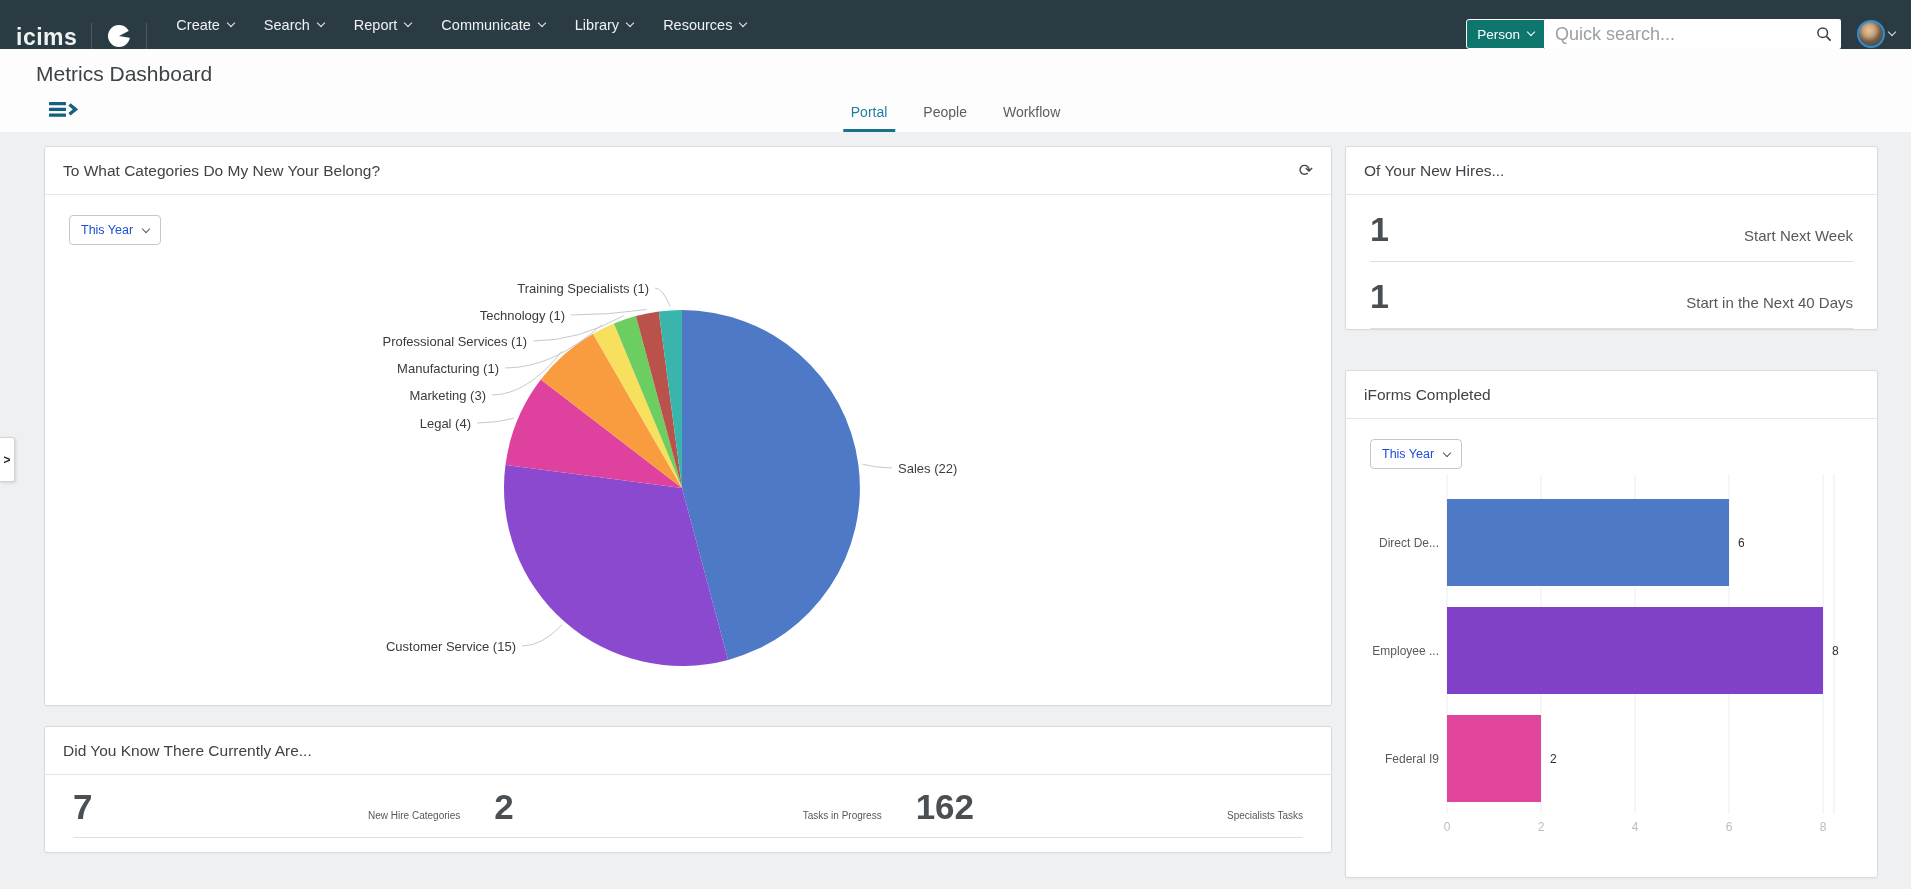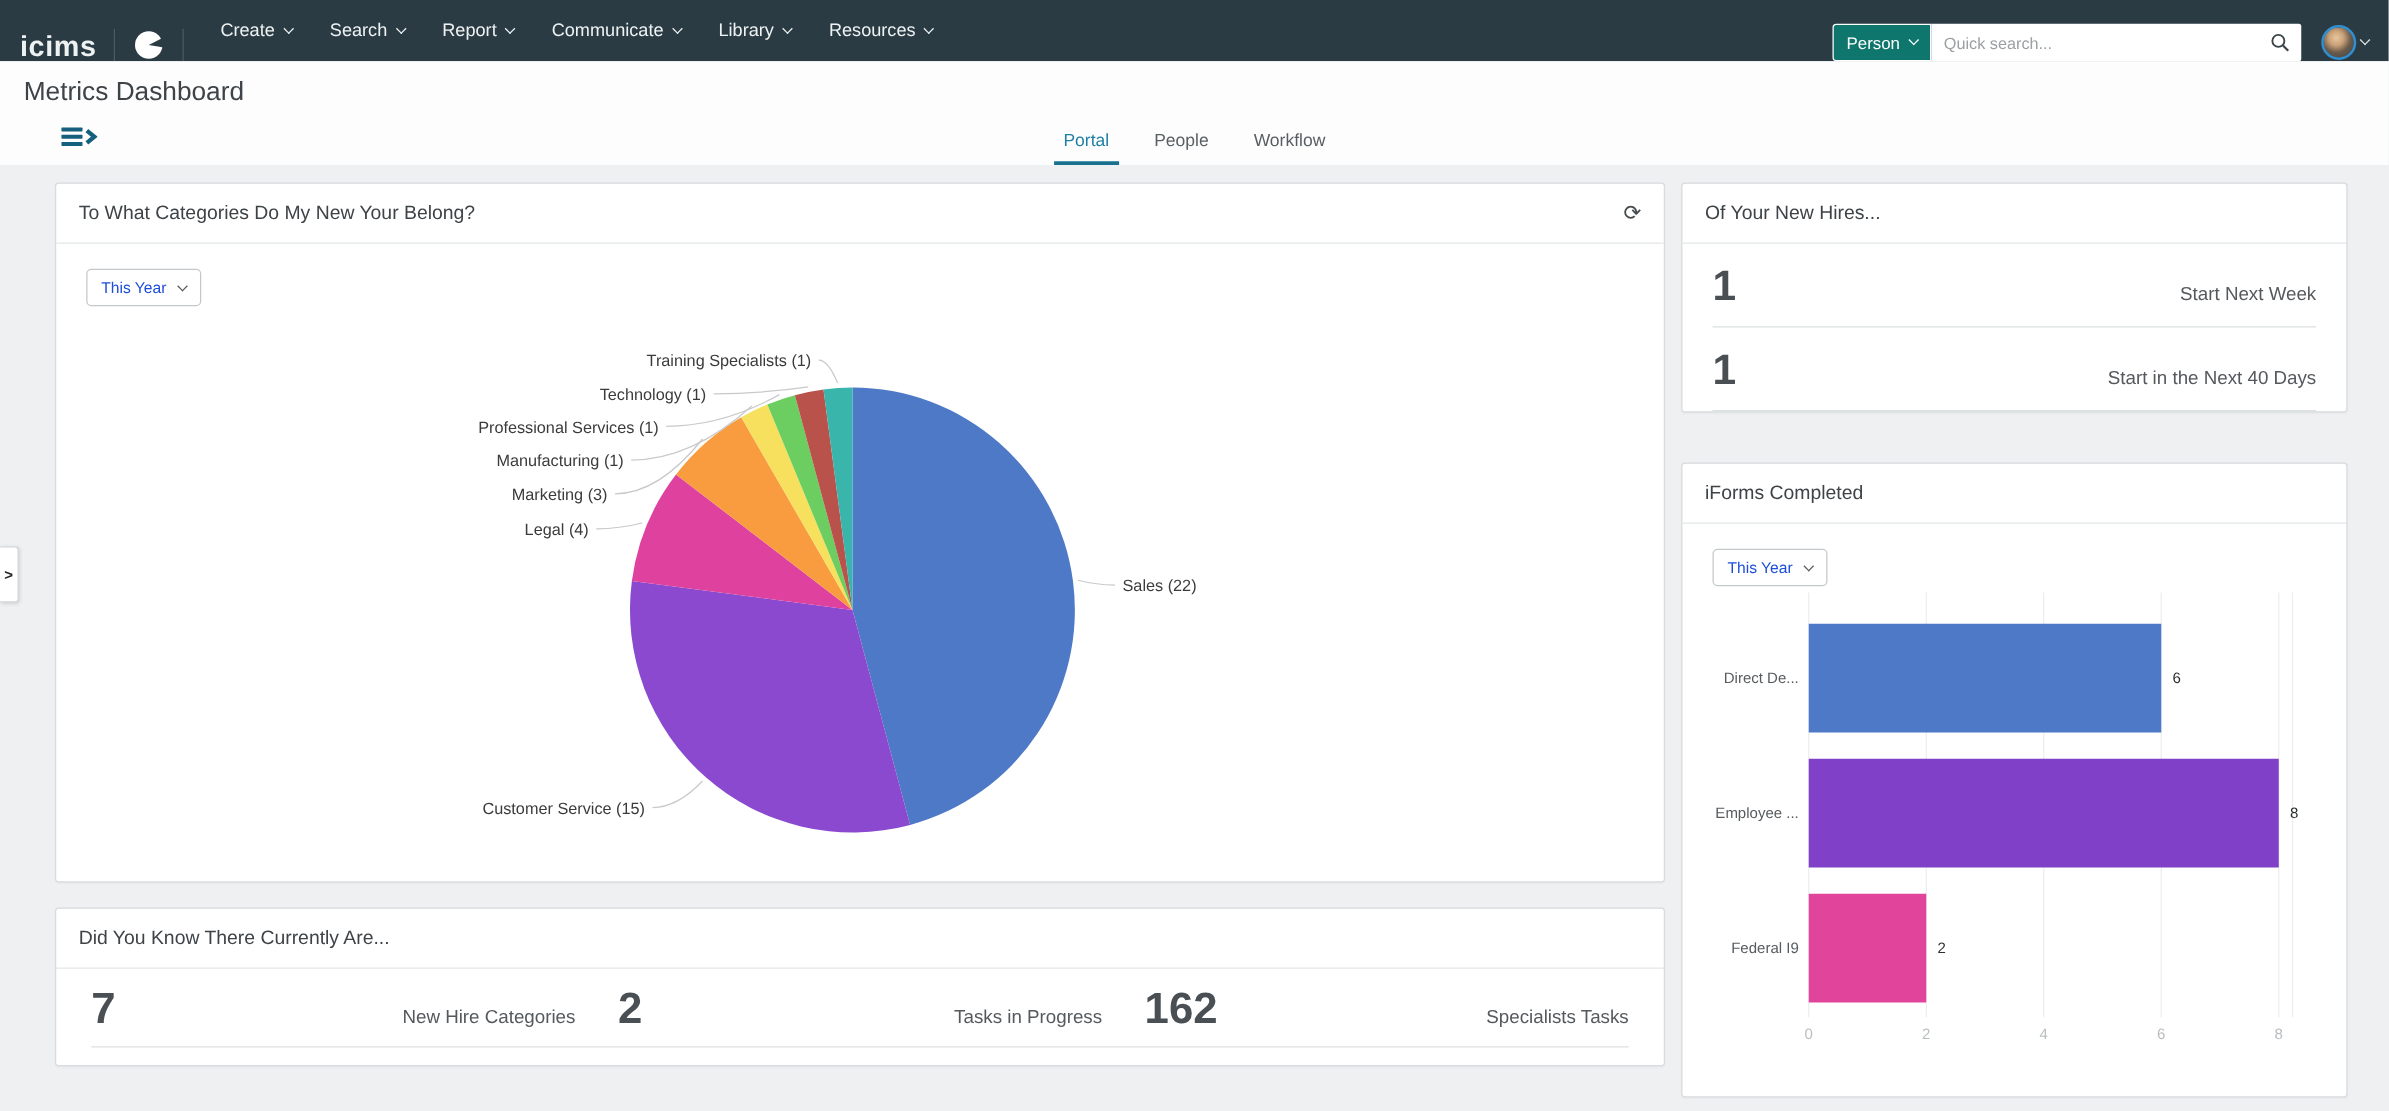--- a/index.html
+++ b/index.html
@@ -22,7 +22,7 @@
   .scope { height:30px; border:1px solid #fff; border-radius:3px 0 0 3px; color:#fff; display:flex; align-items:center;
            padding:0 10px; font-size:13.5px; background:#0f766e; cursor:pointer; }
   .searchbox { position:relative; height:30px; width:296px; background:#fff; border-radius:0 2px 2px 0; display:flex; align-items:center; }
-  .searchbox input { border:0; outline:0; flex:1; font-size:13px; padding:0 10px; color:#be185d; background:transparent; font-family:inherit; }
+  .searchbox input { border:0; outline:0; flex:1; font-size:18px; padding:0 10px; color:#be185d; background:transparent; font-family:inherit; }
   .searchbox input::placeholder { color:#9aa0a3; }
   .search-ic { margin-right:9px; cursor:pointer; display:flex; }
   .avatar { width:28px; height:28px; border-radius:50%; border:2px solid #2f8fd0; margin-left:16px; cursor:pointer;

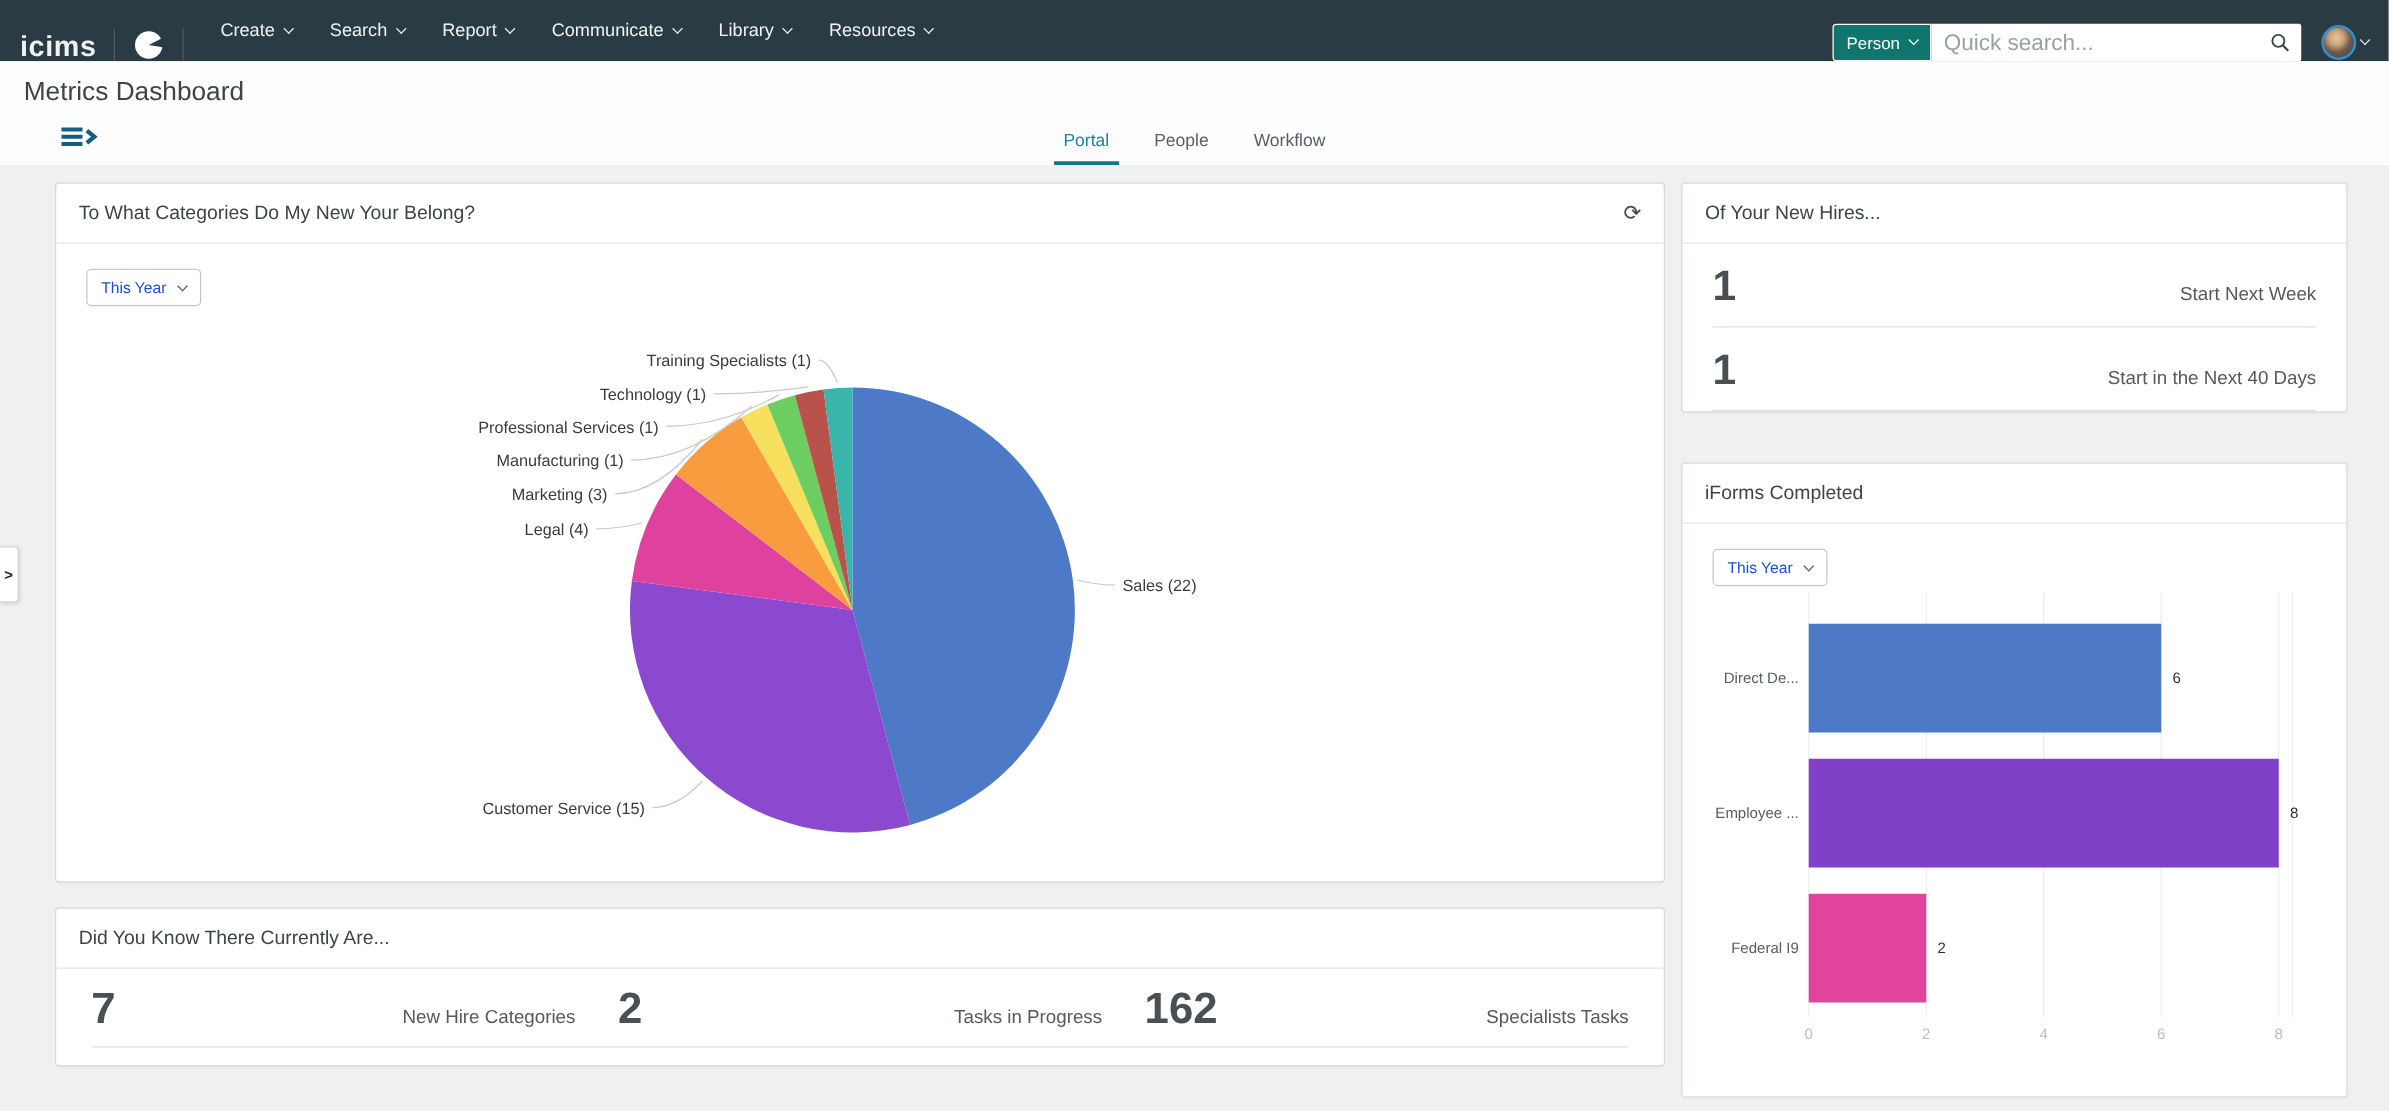--- a/index.html
+++ b/index.html
@@ -31,7 +31,7 @@
 
   
   .header-band { background:#fdfdfd; height:83px; position:relative; }
-  .page-title { position:absolute; left:19px; top:13px; font-size:21px; font-weight:400; color:#3e4347; margin:0; }
+  .page-title { position:absolute; left:36px; top:13px; font-size:21px; font-weight:400; color:#3e4347; margin:0; }
   .expand-icon { position:absolute; left:49px; top:52px; cursor:pointer; }
   .tabs { position:absolute; left:50%; bottom:0; transform:translateX(-50%); display:flex; gap:20px; }
   .tab { font-size:14px; color:#585f63; padding:0 8px 12px; cursor:pointer; }

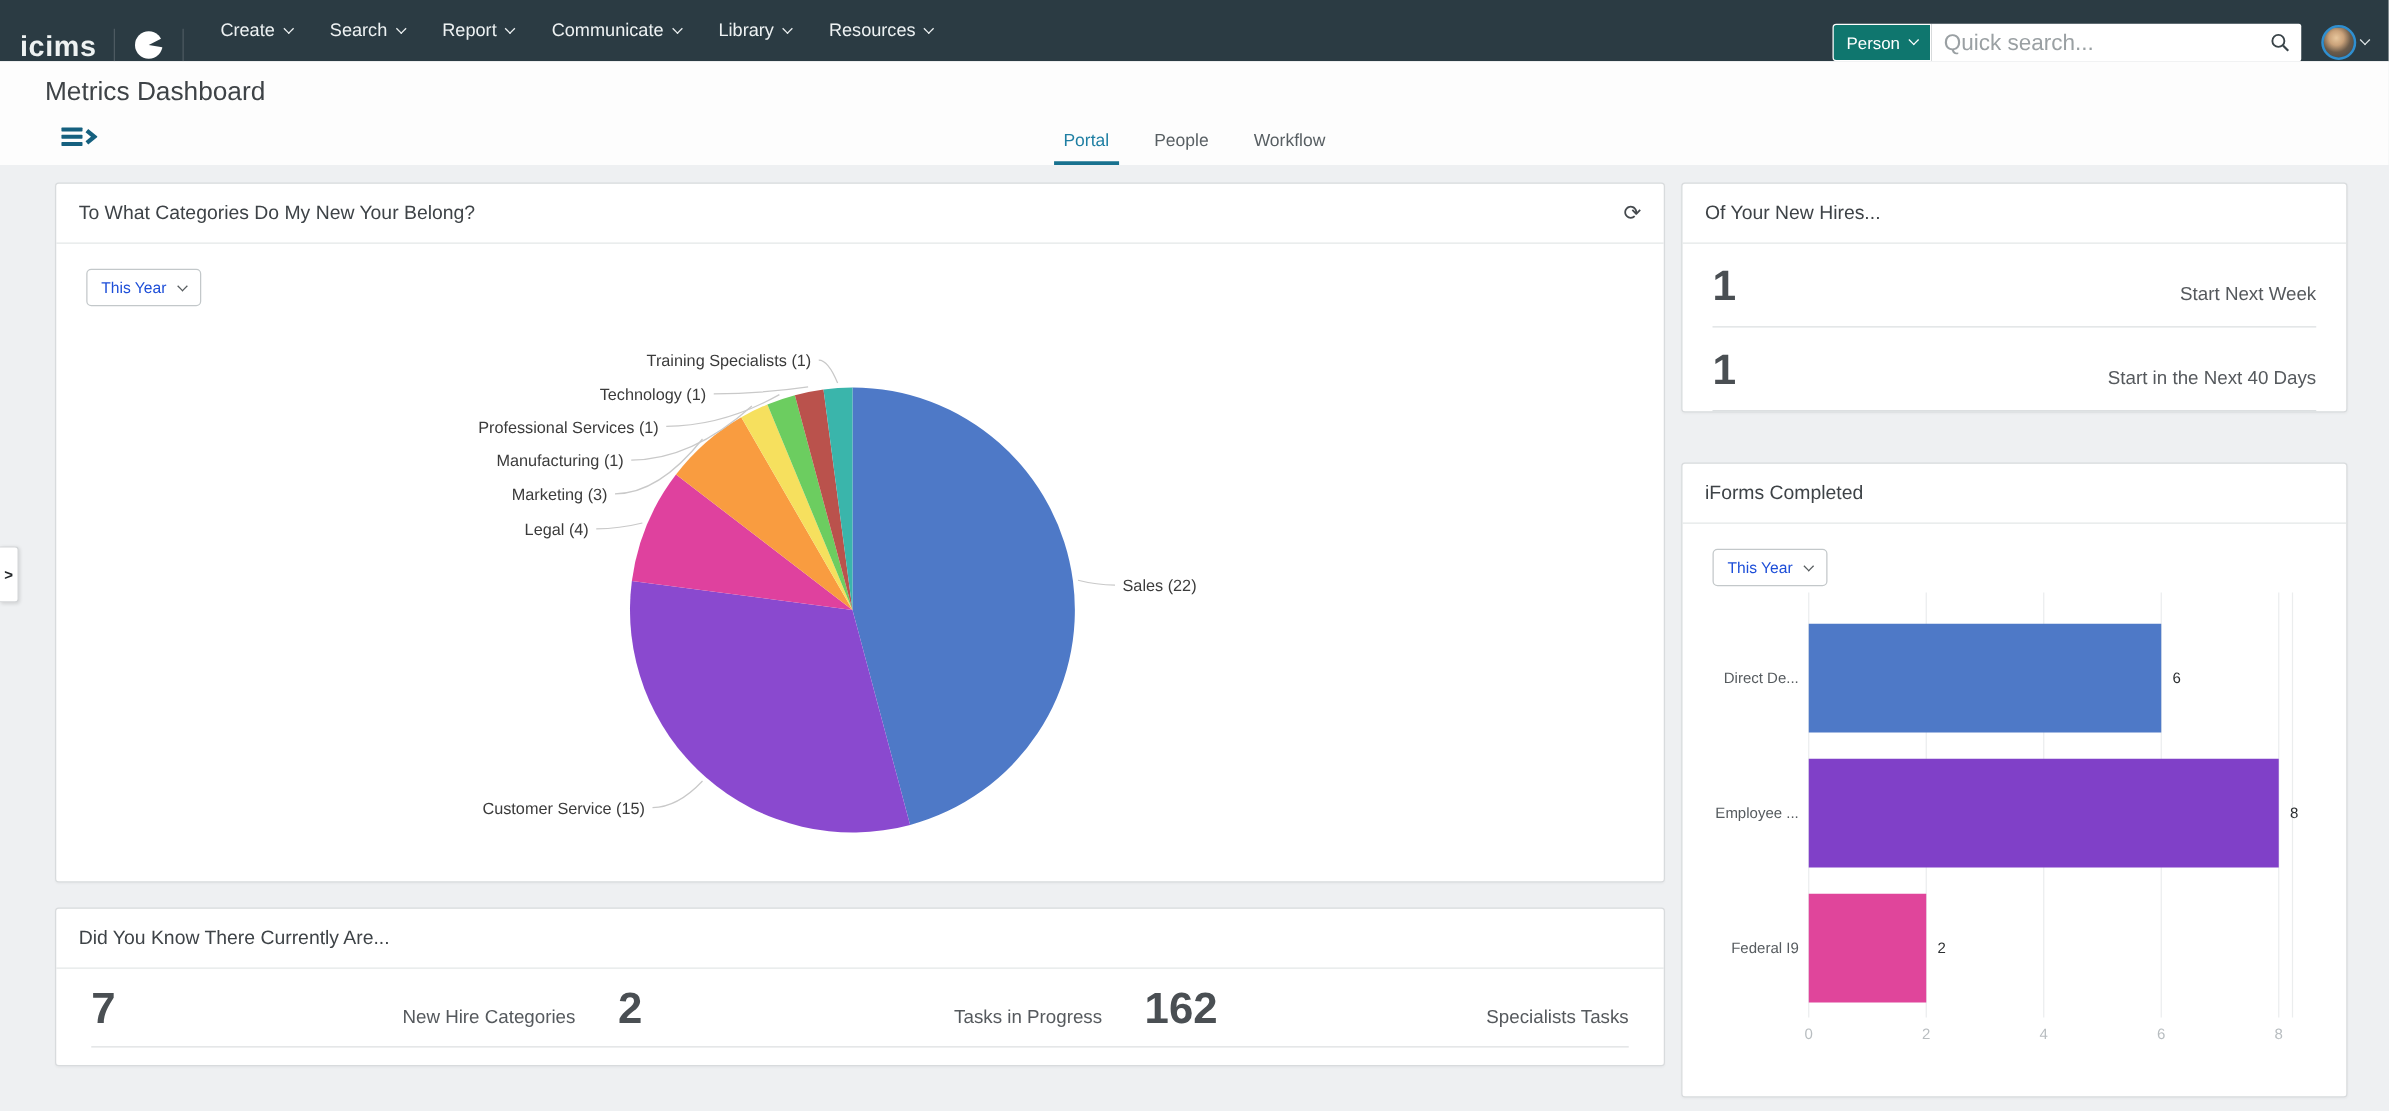--- a/index.html
+++ b/index.html
@@ -64,7 +64,7 @@
   .stat-group { flex:1; display:flex; justify-content:space-between; align-items:baseline; }
   .stat-group + .stat-group { margin-left:34px; }
   .stat-value { font-size:35px; font-weight:700; color:#4a4f53; line-height:1; }
-  .stat-label { font-size:15px; color:#55595d; }
+  .stat-label { font-size:10px; color:#55595d; }
 
   .nh-row { display:flex; justify-content:space-between; align-items:baseline; margin:0 24px;
             border-bottom:1px solid #dcdfe1; padding:17px 0 15px; }

